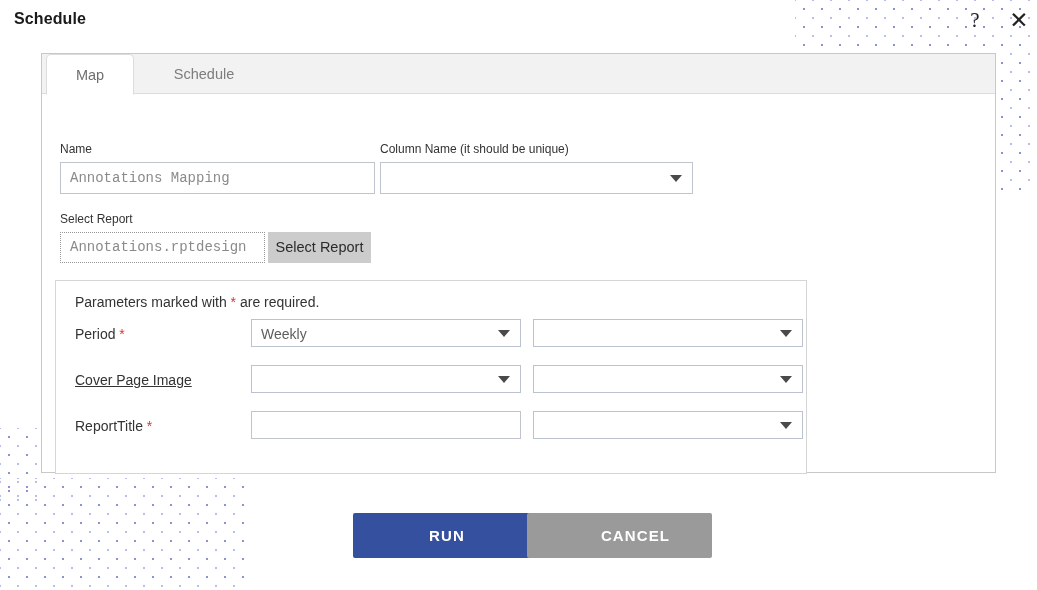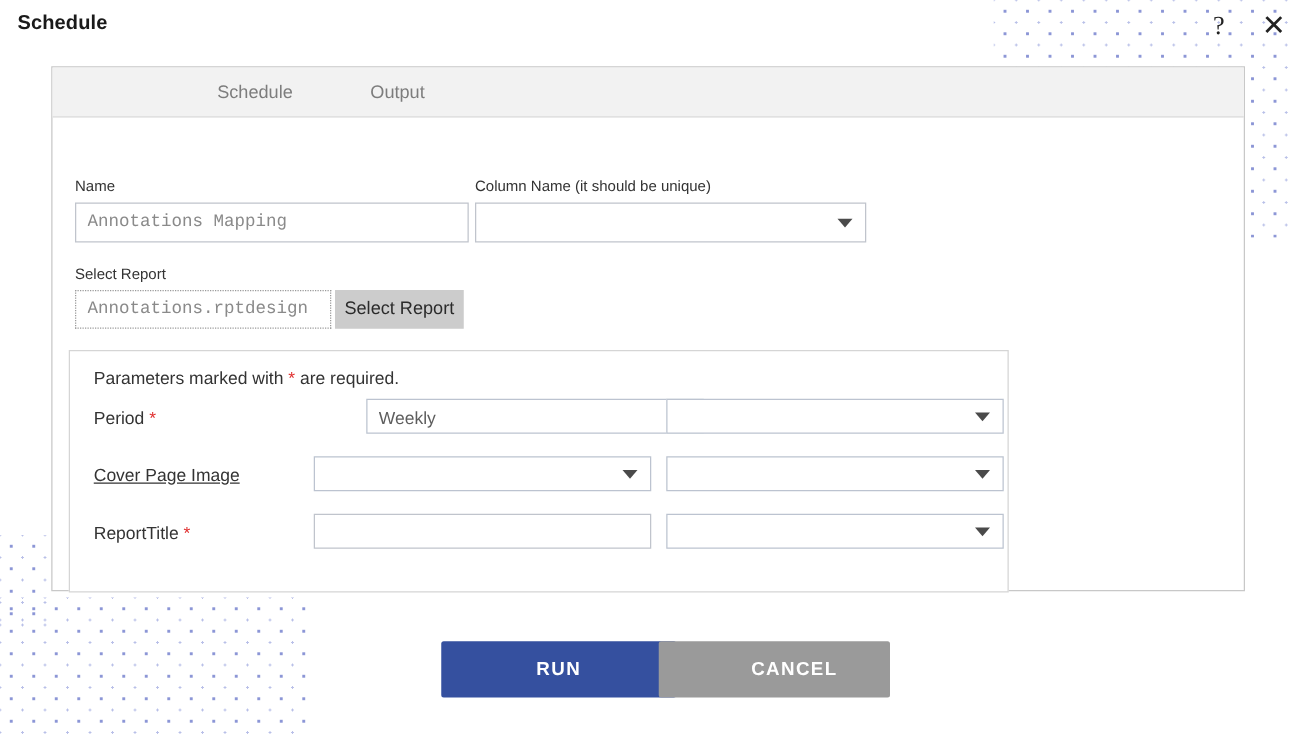--- a/index.html
+++ b/index.html
@@ -266,6 +266,7 @@
 <div id="dialog-panel">
 
   <div id="tab-bar">
+    <div class="tab active" id="tab-map">Map</div>
     <div class="tab" id="tab-schedule">Schedule</div>
     <div class="tab" id="tab-output">Output</div>
   </div>

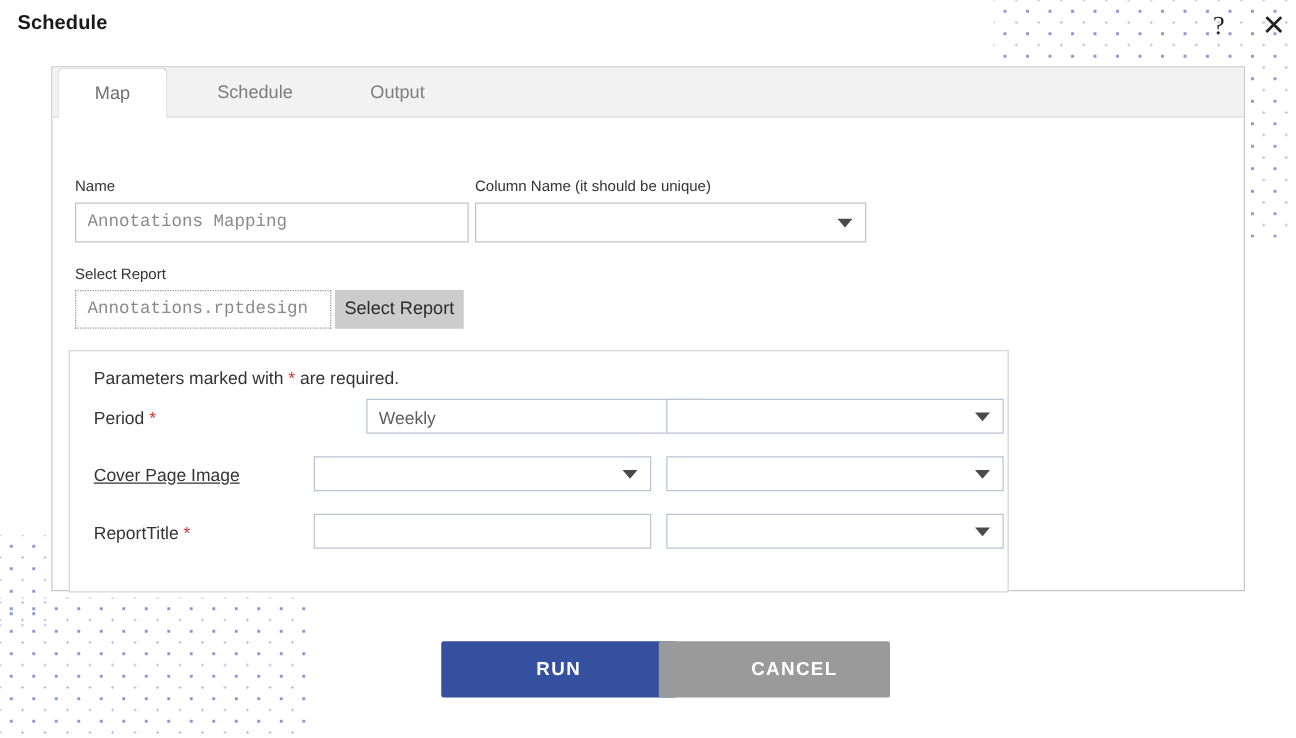--- a/index.html
+++ b/index.html
@@ -268,7 +268,6 @@
   <div id="tab-bar">
     <div class="tab active" id="tab-map">Map</div>
     <div class="tab" id="tab-schedule">Schedule</div>
-    <div class="tab" id="tab-output">Output</div>
   </div>
 
   <div id="form-body">

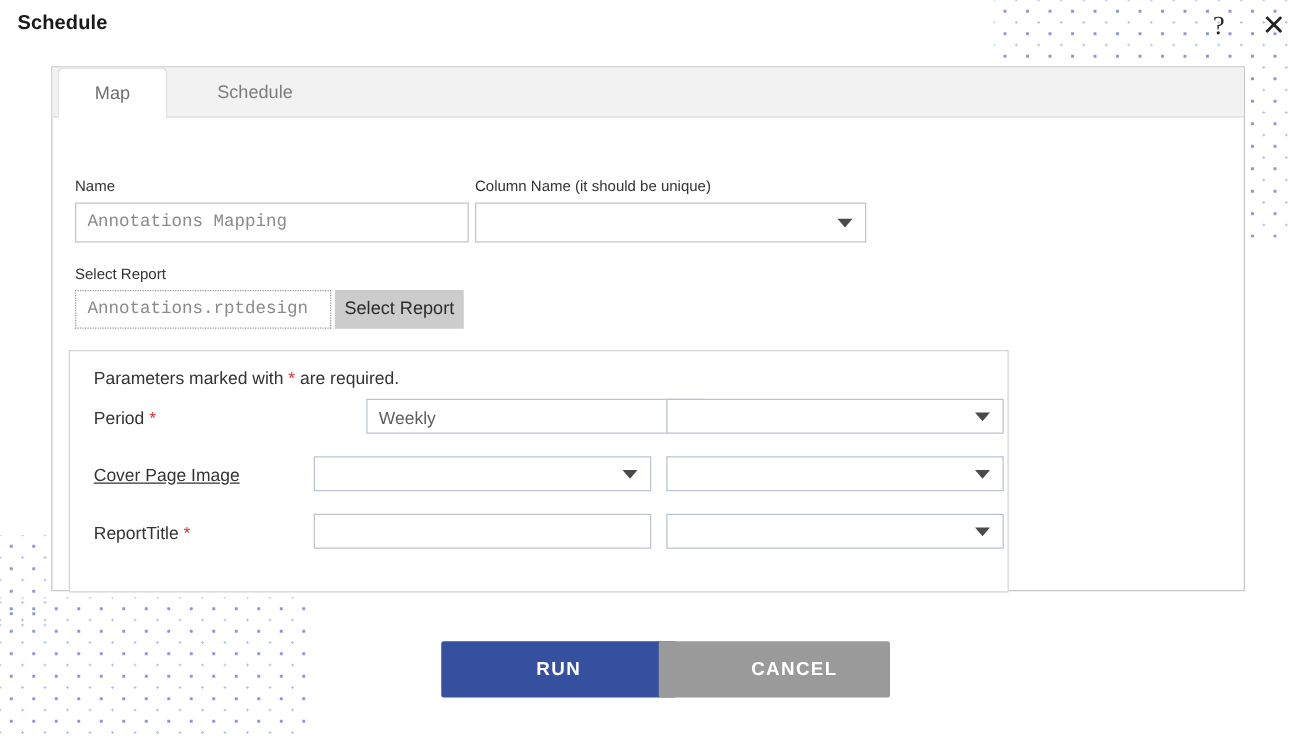--- a/index.html
+++ b/index.html
@@ -224,7 +224,7 @@
   .param-main.txt-input, .param-aux.txt-input { color: #5e5e5e; }
 
   #param-row-0-label { top: 45px; }
-  #param-row-0-main  { top: 38px; margin-left: 42px; }
+  #param-row-0-main  { top: 38px; }
   #param-row-0-aux   { top: 38px; }
   #param-row-1-label { top: 91px; text-decoration: underline; }
   #param-row-1-main  { top: 84px; }

